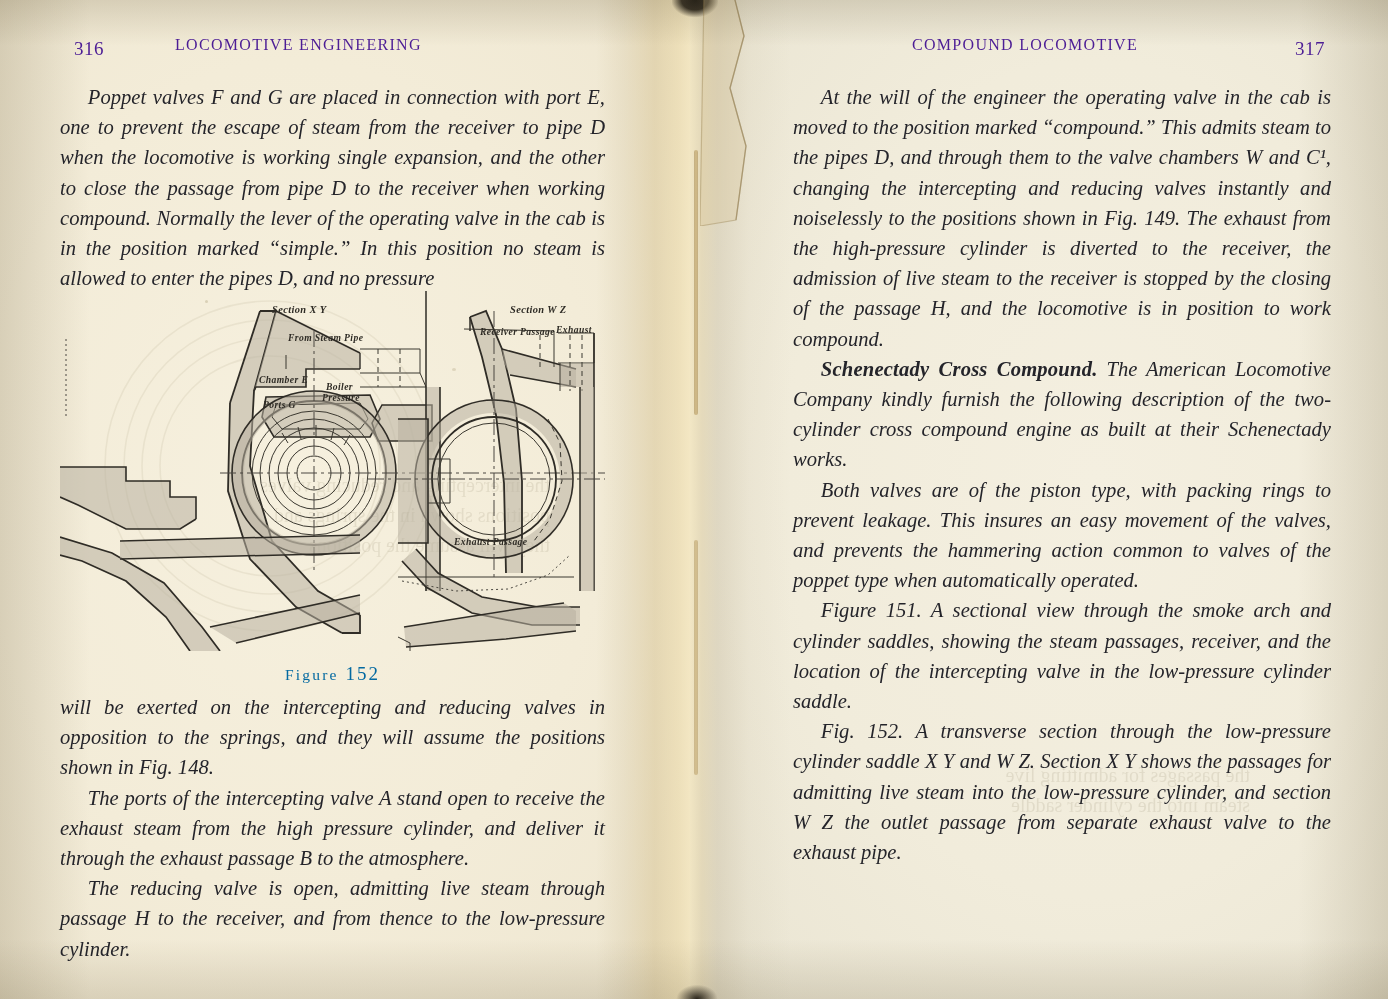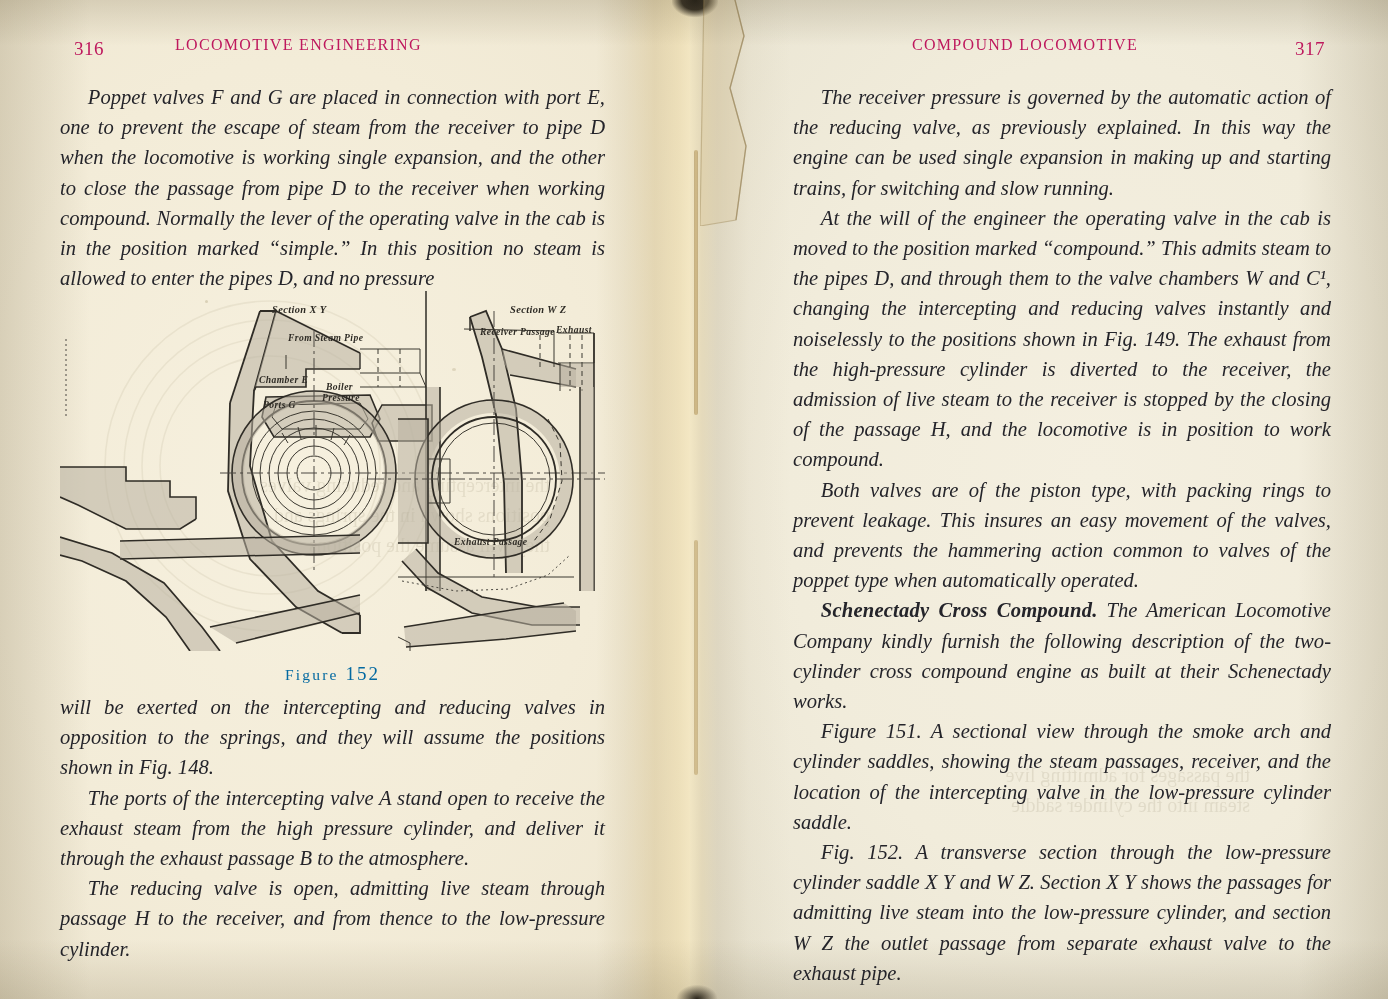--- a/index.html
+++ b/index.html
@@ -125,7 +125,7 @@
     top: 36px;
     width: 100%;
     height: 26px;
-    color: #be185d;
+    color: #4c1d95;
   }
   .runhead .folio,
   .runhead .title {

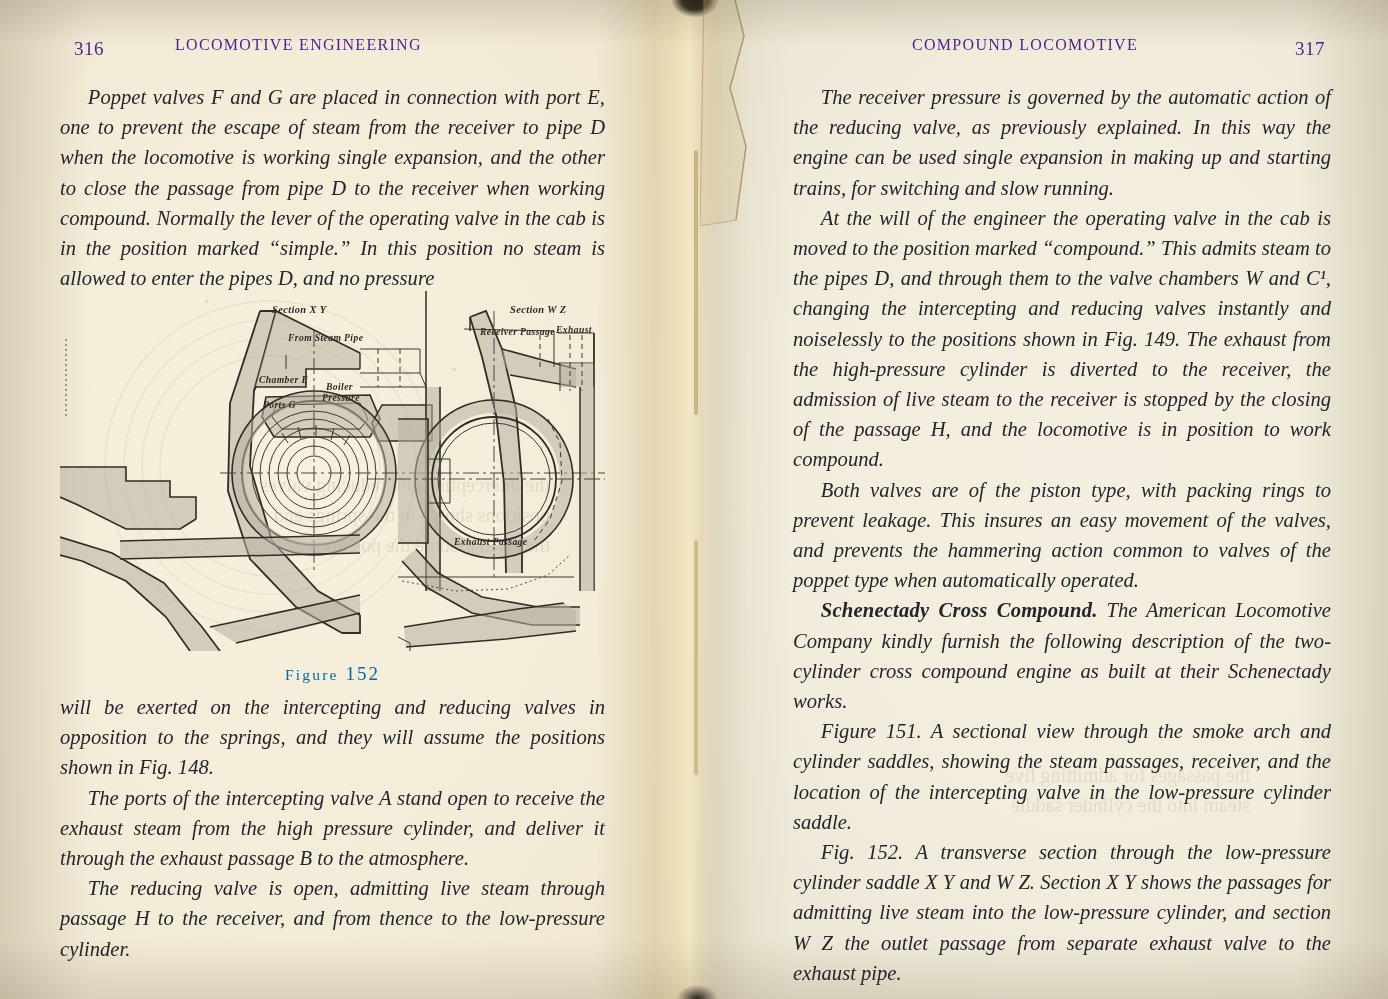--- a/index.html
+++ b/index.html
@@ -444,7 +444,6 @@
     </div>
 
     <div class="body" id="body-right">
-      <p><span>The receiver pressure is governed by the automatic action of the reducing valve, as previously explained. In this way the engine can be used single expansion in making up and starting trains, for switching and slow running.</span></p>
       <p><span>At the will of the engineer the operating valve in the cab is moved to the position marked “compound.” This admits steam to the pipes D, and through them to the valve chambers W and C¹, changing the intercepting and reducing valves instantly and noiselessly to the positions shown in Fig. 149.  The exhaust from the high-pressure cylinder is diverted to the receiver, the admission of live steam to the receiver is stopped by the closing of the passage H, and the locomotive is in position to work compound.</span></p>
       <p><span>Both valves are of the piston type, with packing rings to prevent leakage.  This insures an easy movement of the valves, and prevents the hammering action common to valves of the poppet type when automatically operated.</span></p>
       <p><b class="lead">Schenectady Cross Compound.</b><span>  The American Locomotive Company kindly furnish the following description of the two-cylinder cross compound engine as built at their Schenectady works.</span></p>

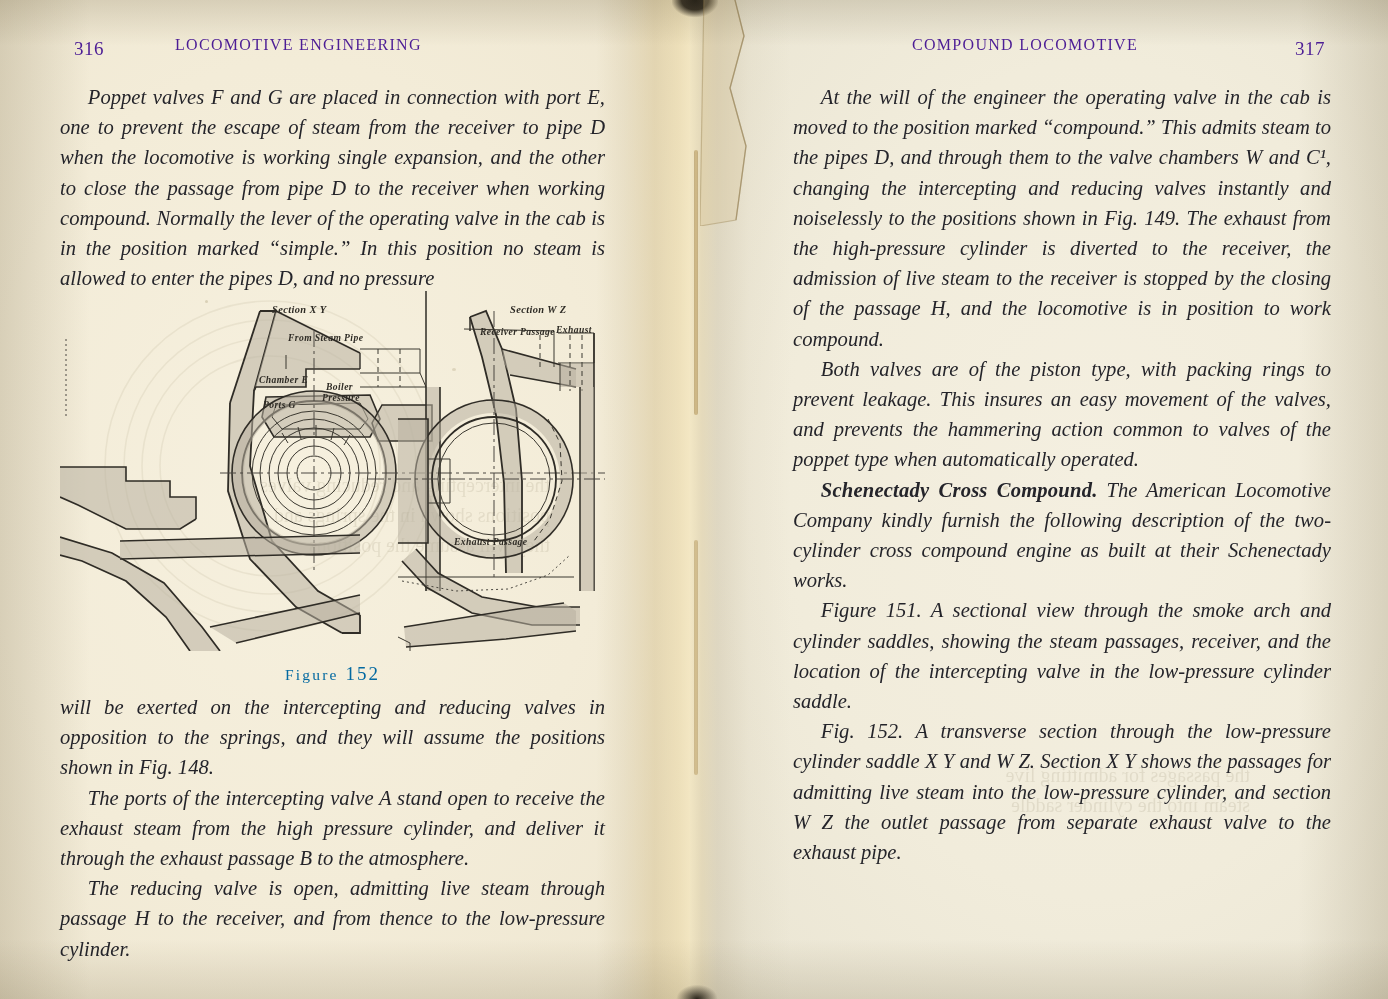--- a/index.html
+++ b/index.html
@@ -445,8 +445,8 @@
 
     <div class="body" id="body-right">
       <p><span>At the will of the engineer the operating valve in the cab is moved to the position marked “compound.” This admits steam to the pipes D, and through them to the valve chambers W and C¹, changing the intercepting and reducing valves instantly and noiselessly to the positions shown in Fig. 149.  The exhaust from the high-pressure cylinder is diverted to the receiver, the admission of live steam to the receiver is stopped by the closing of the passage H, and the locomotive is in position to work compound.</span></p>
+      <p><b class="lead">Schenectady Cross Compound.</b><span>  The American Locomotive Company kindly furnish the following description of the two-cylinder cross compound engine as built at their Schenectady works.</span></p>
       <p><span>Both valves are of the piston type, with packing rings to prevent leakage.  This insures an easy movement of the valves, and prevents the hammering action common to valves of the poppet type when automatically operated.</span></p>
-      <p><b class="lead">Schenectady Cross Compound.</b><span>  The American Locomotive Company kindly furnish the following description of the two-cylinder cross compound engine as built at their Schenectady works.</span></p>
       <p><span>Figure 151.  A sectional view through the smoke arch and cylinder saddles, showing the steam passages, receiver, and the location of the intercepting valve in the low-pressure cylinder saddle.</span></p>
       <p><span>Fig. 152.  A transverse section through the low-pressure cylinder saddle X Y and W Z.  Section X Y shows the passages for admitting live steam into the low-pressure cylinder, and section W Z the outlet passage from separate exhaust valve to the exhaust pipe.</span></p>
     </div>

